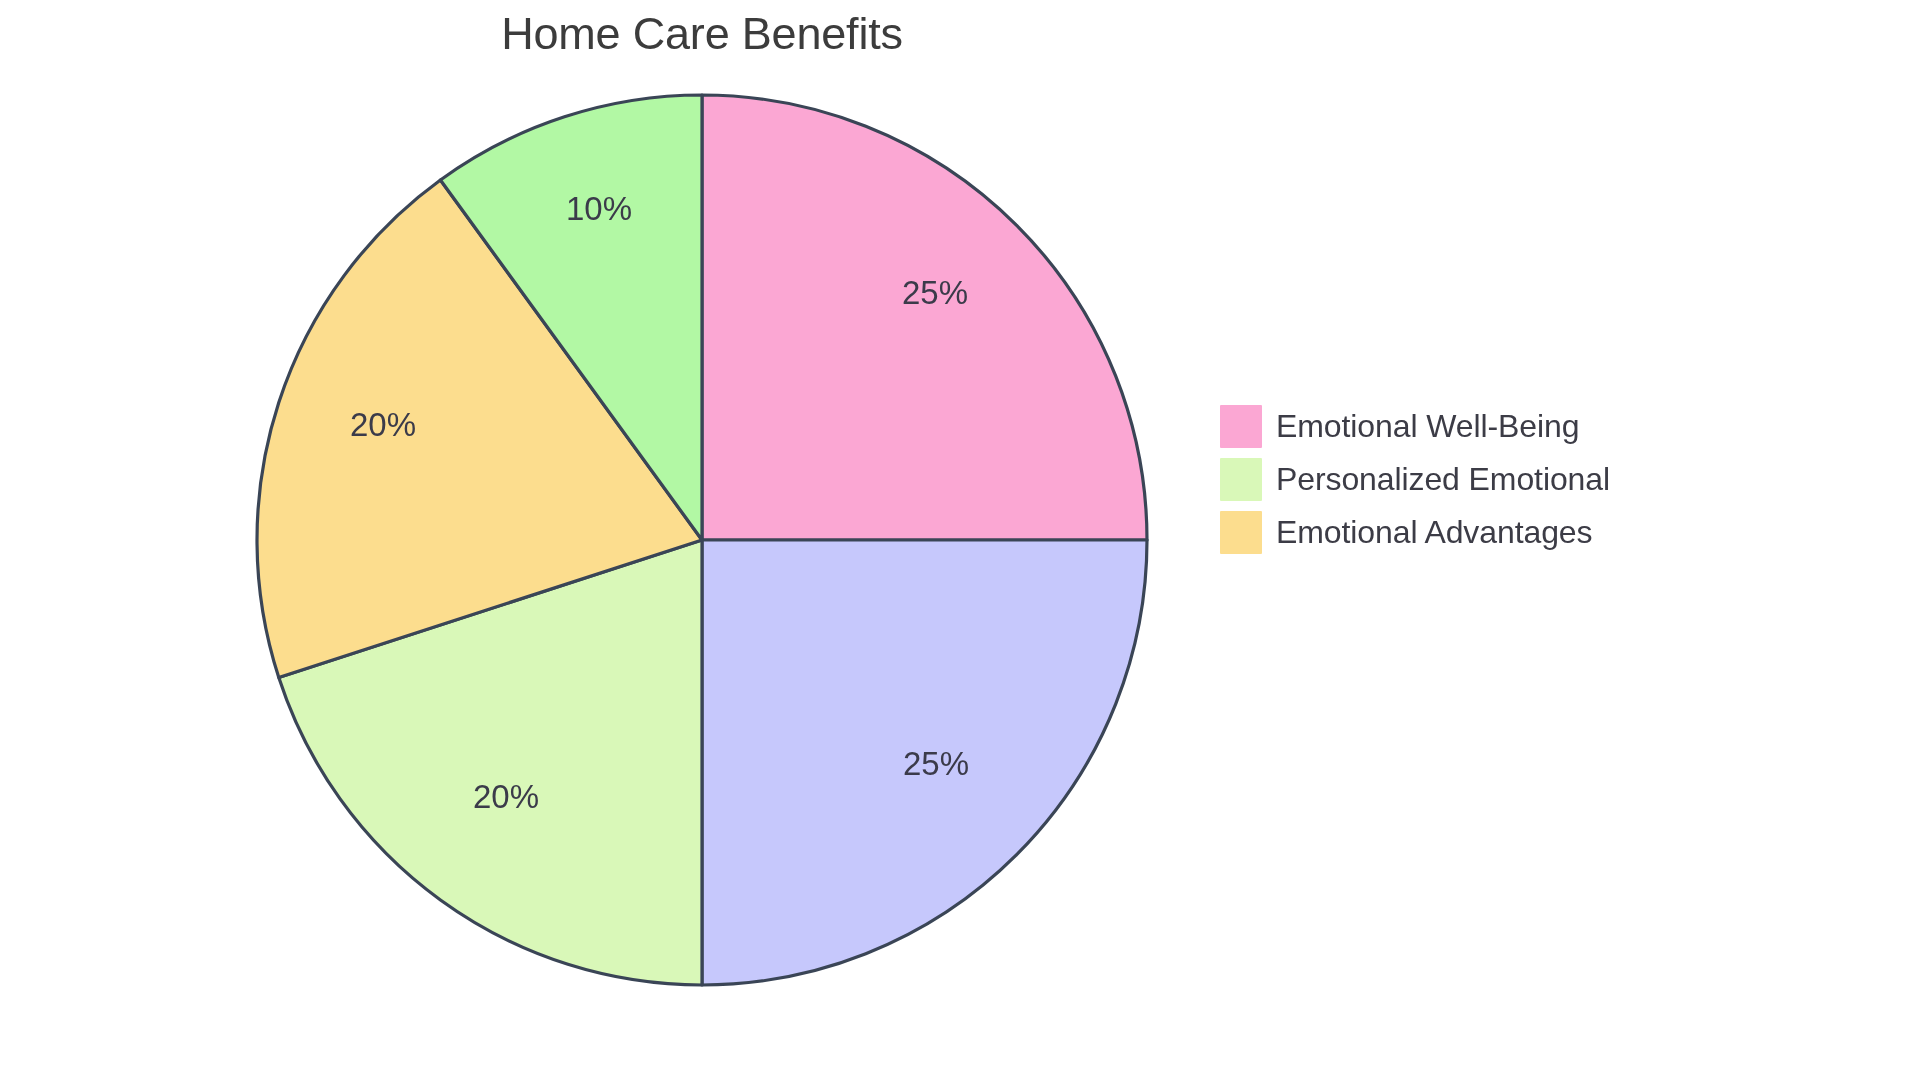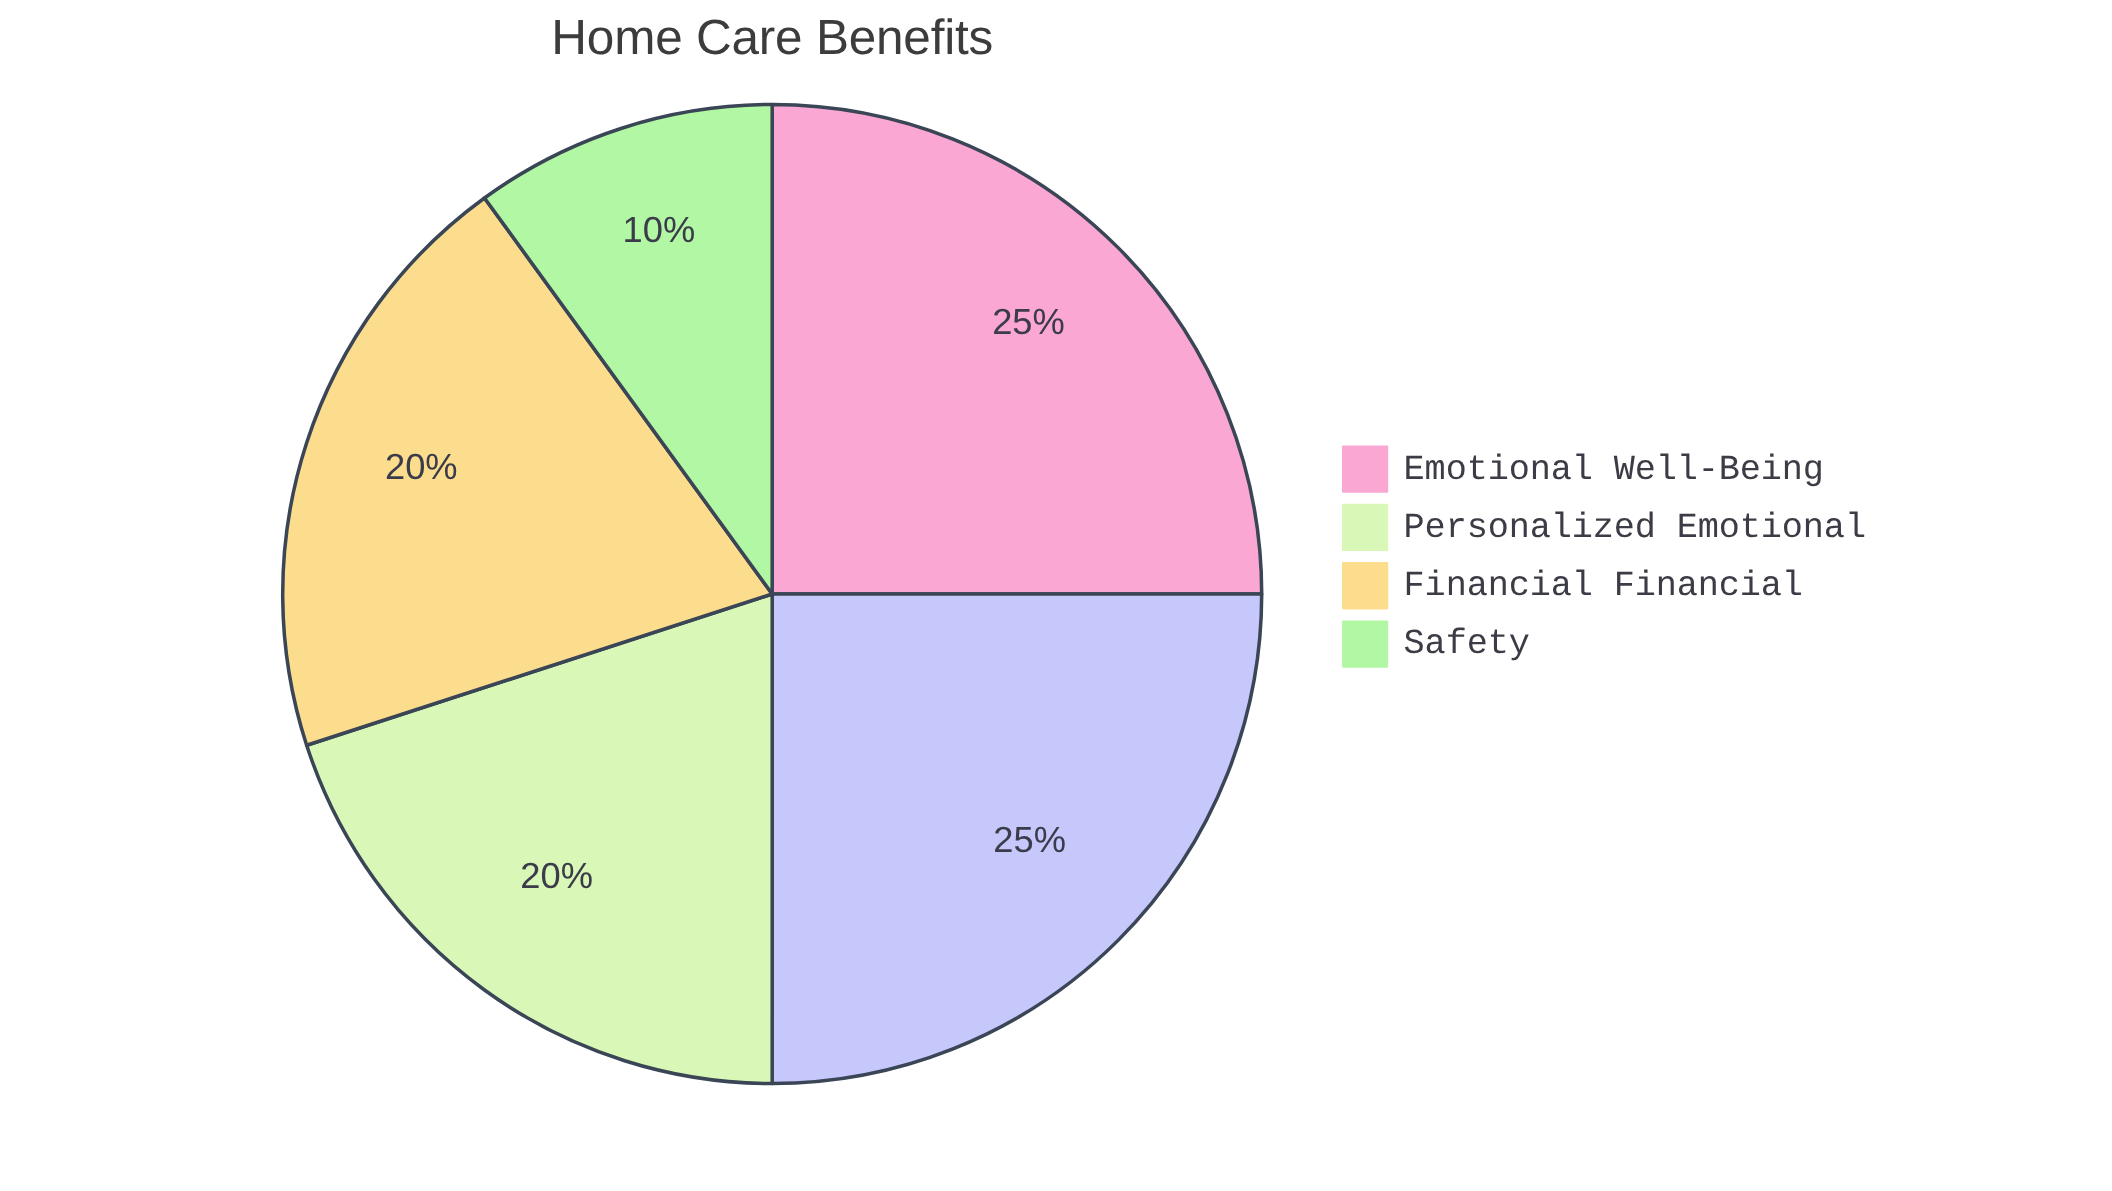--- a/index.html
+++ b/index.html
@@ -75,7 +75,7 @@
   }
   .legend-label {
     margin-left: 14px;
-    font-family: Liberation Mono, monospace;
+    font-family: Liberation Sans, sans-serif;
     font-size: 32px;
     color: #3c3c46;
     line-height: 43px;

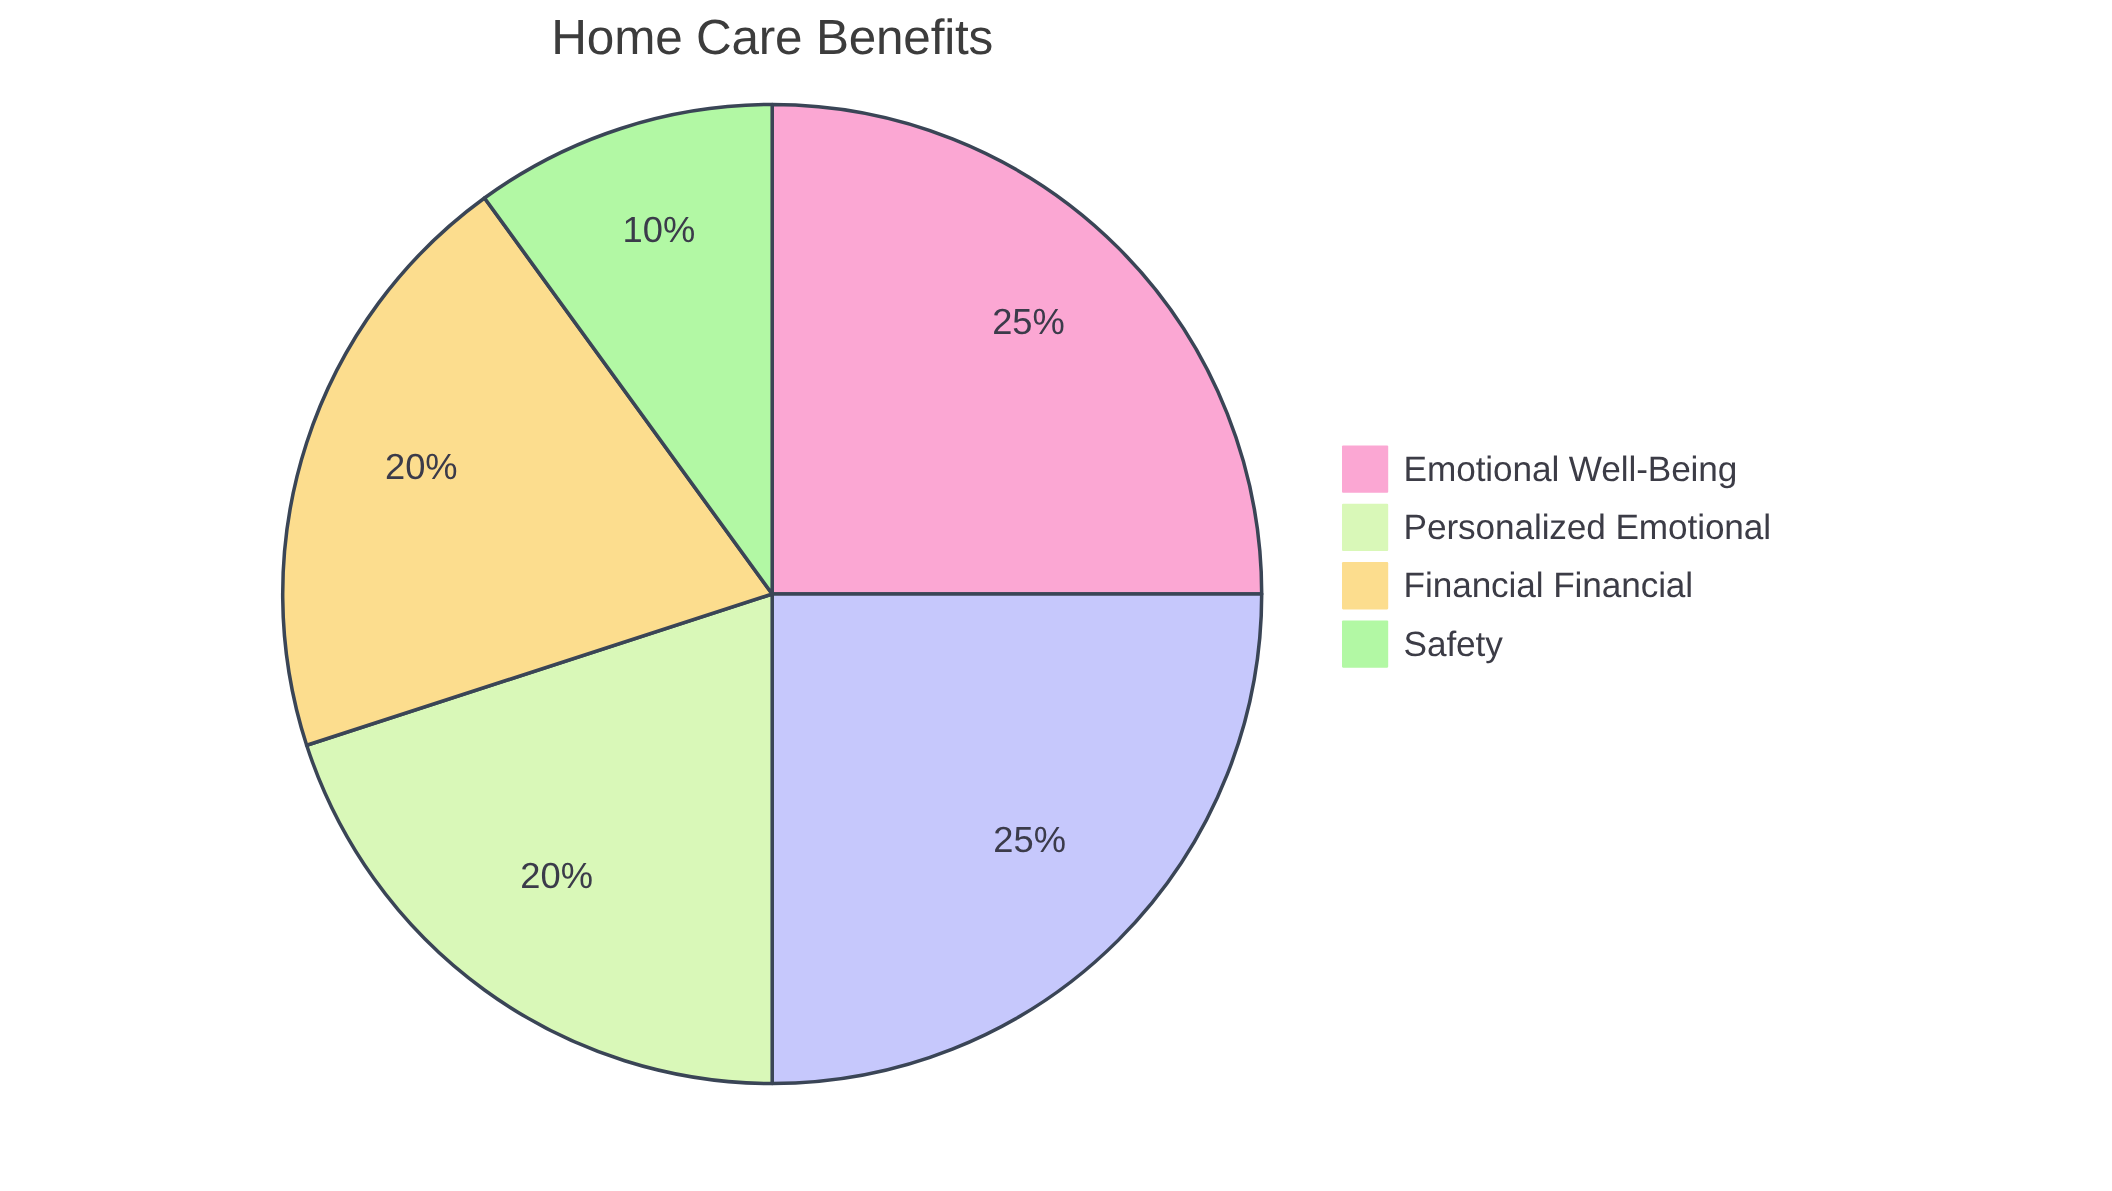--- a/index.html
+++ b/index.html
@@ -118,7 +118,7 @@
       </div>
       <div class="legend-item">
         <span class="legend-swatch" style="background: rgb(252, 221, 142);"></span>
-        <span class="legend-label">Financial Financial</span>
+        <span class="legend-label">Emotional Advantages</span>
       </div>
       <div class="legend-item">
         <span class="legend-swatch" style="background: rgb(178, 248, 164);"></span>

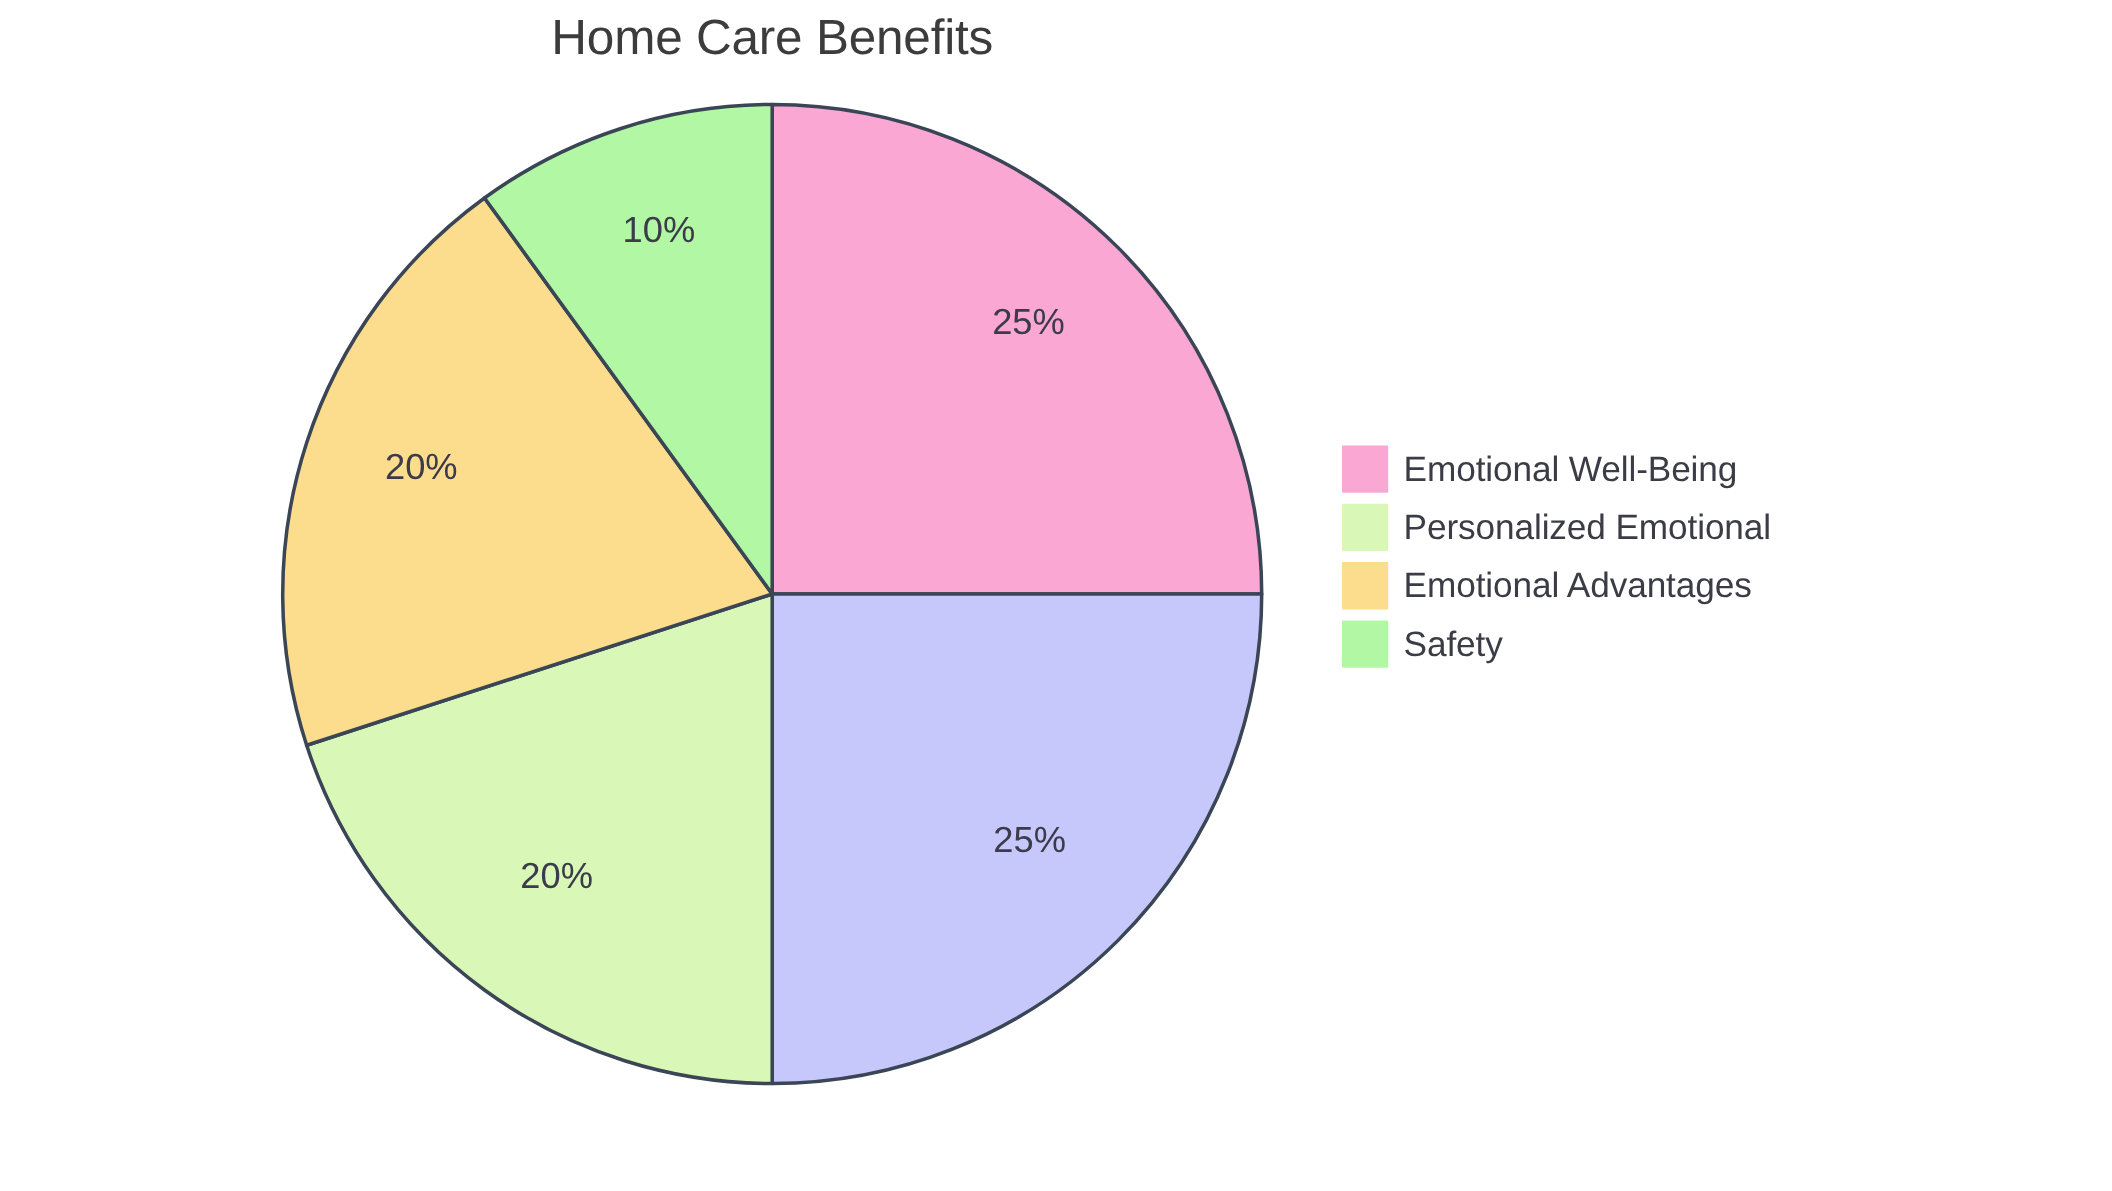--- a/index.html
+++ b/index.html
@@ -120,10 +120,6 @@
         <span class="legend-swatch" style="background: rgb(252, 221, 142);"></span>
         <span class="legend-label">Emotional Advantages</span>
       </div>
-      <div class="legend-item">
-        <span class="legend-swatch" style="background: rgb(178, 248, 164);"></span>
-        <span class="legend-label">Safety</span>
-      </div>
     </div>
 
 </div>

